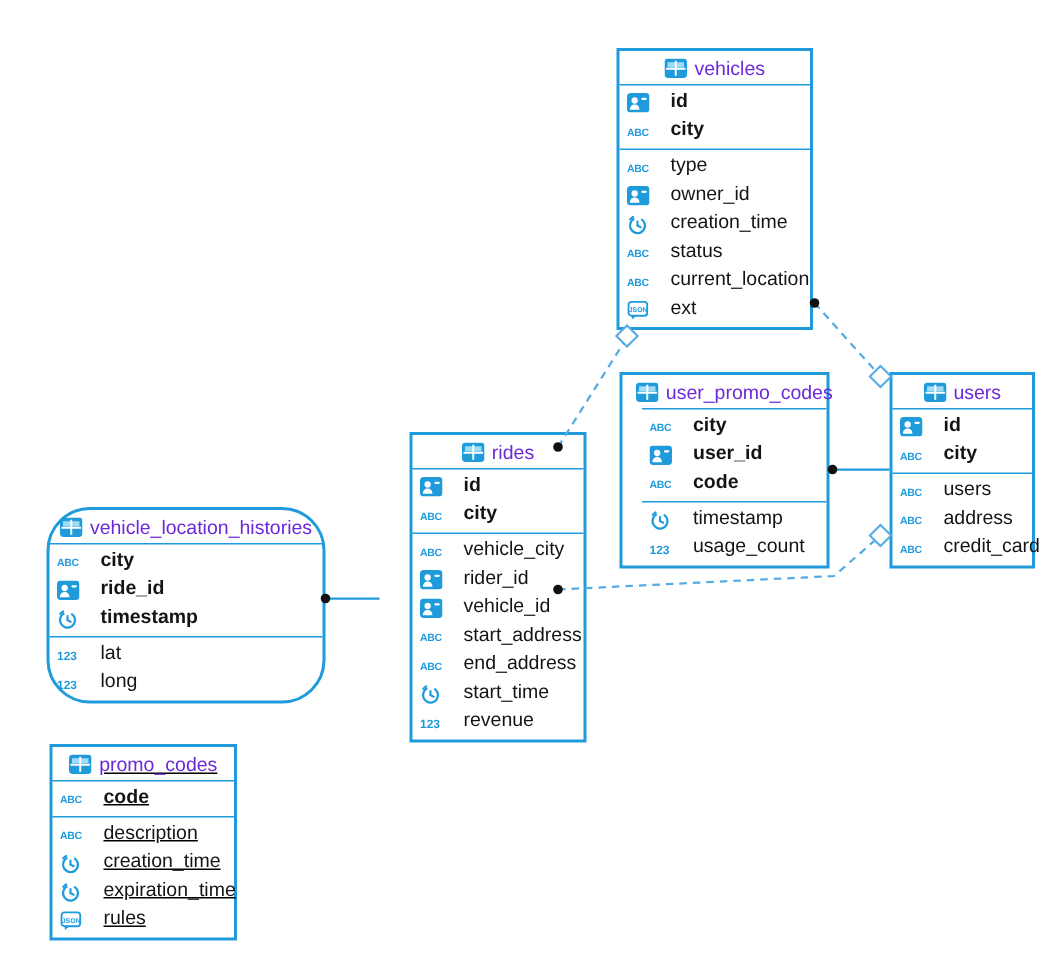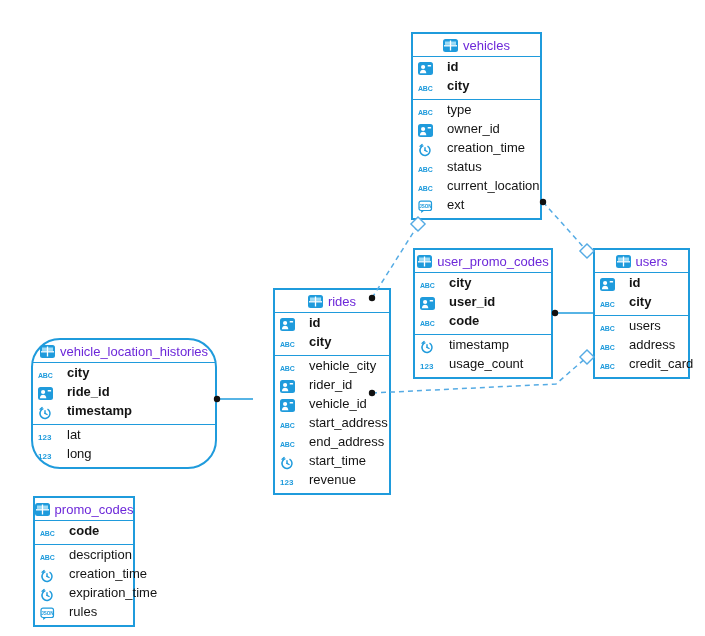--- a/index.html
+++ b/index.html
@@ -142,7 +142,7 @@
         </div>
       </div>
     </div>
-    <div class="table" style="left: 413px; top: 248px; width: 140px;">
+    <div class="table" style="left: 413px; top: 248px; width: 140px; padding-left: 13px;">
       <div class="thead">
         <span class="ticon">
           <svg width="15" height="13" viewBox="0 0 15 13">

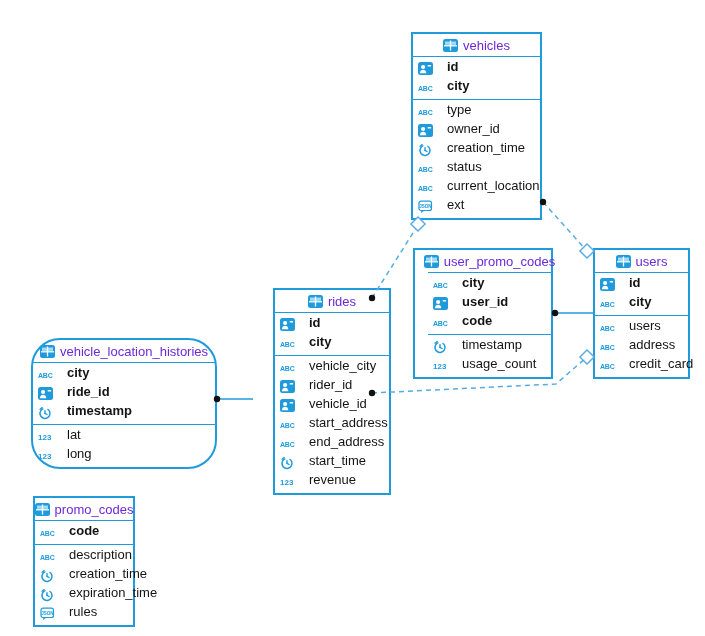--- a/index.html
+++ b/index.html
@@ -435,7 +435,7 @@
         </div>
       </div>
     </div>
-    <div class="table" style="left: 33px; top: 496px; width: 102px;">
+    <div class="table" style="left: 33px; top: 496px; width: 125px; text-decoration: underline;">
       <div class="thead">
         <span class="ticon">
           <svg width="15" height="13" viewBox="0 0 15 13">

